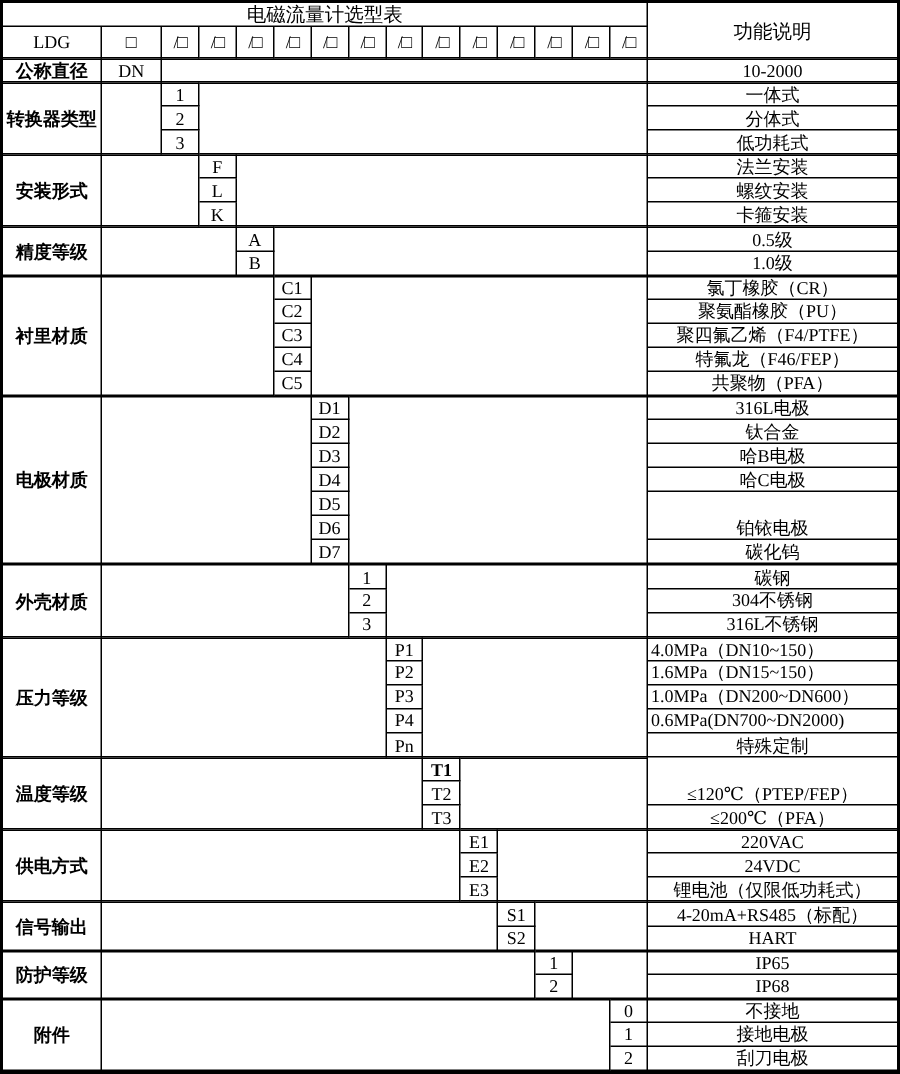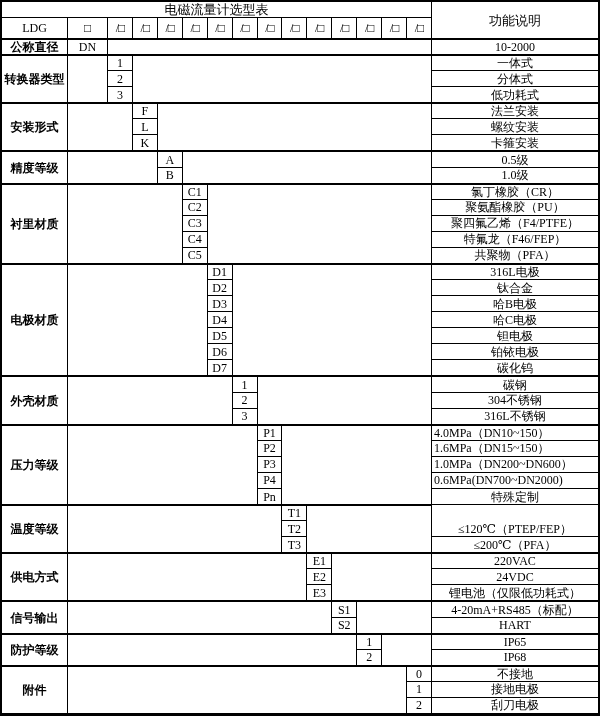--- a/index.html
+++ b/index.html
@@ -101,7 +101,6 @@
     <div class="cell code-cell" style="grid-area: 20 / 7 / span 1 / span 1;">D4</div>
     <div class="cell desc-cell no-right" style="grid-area: 20 / 16 / span 1 / span 1;">哈C电极</div>
     <div class="cell code-cell" style="grid-area: 21 / 7 / span 1 / span 1;">D5</div>
-    <div class="cell desc-cell no-right" style="grid-area: 21 / 16 / span 1 / span 1;">钽电极</div>
     <div class="cell code-cell" style="grid-area: 22 / 7 / span 1 / span 1;">D6</div>
     <div class="cell desc-cell no-right" style="grid-area: 22 / 16 / span 1 / span 1;">铂铱电极</div>
     <div class="cell code-cell" style="grid-area: 23 / 7 / span 1 / span 1; text-align: right;">D7</div>

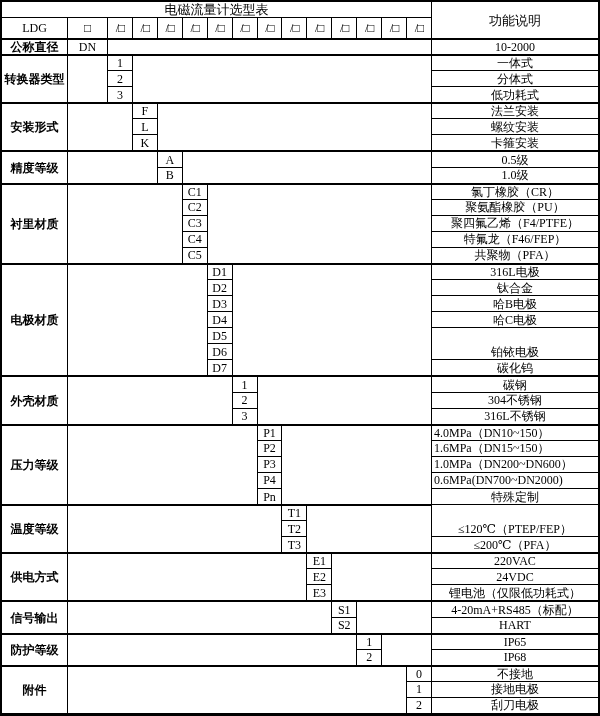--- a/index.html
+++ b/index.html
@@ -130,7 +130,7 @@
     <div class="cell cat-top" style="grid-area: 27 / 10 / span 5 / span 6;"></div>
     <div class="cell label-cell cat-top" style="grid-area: 32 / 1 / span 3 / span 1;">温度等级</div>
     <div class="cell cat-top" style="grid-area: 32 / 2 / span 3 / span 8;"></div>
-    <div class="cell code-cell cat-top" style="grid-area: 32 / 10 / span 1 / span 1;">T1</div>
+    <div class="cell code-cell cat-top" style="grid-area: 32 / 10 / span 1 / span 1; font-weight: bold;">T1</div>
     <div class="cell code-cell" style="grid-area: 33 / 10 / span 1 / span 1;">T2</div>
     <div class="cell desc-cell no-right" style="grid-area: 33 / 16 / span 1 / span 1;">≤120℃（PTEP/FEP）</div>
     <div class="cell code-cell" style="grid-area: 34 / 10 / span 1 / span 1;">T3</div>

